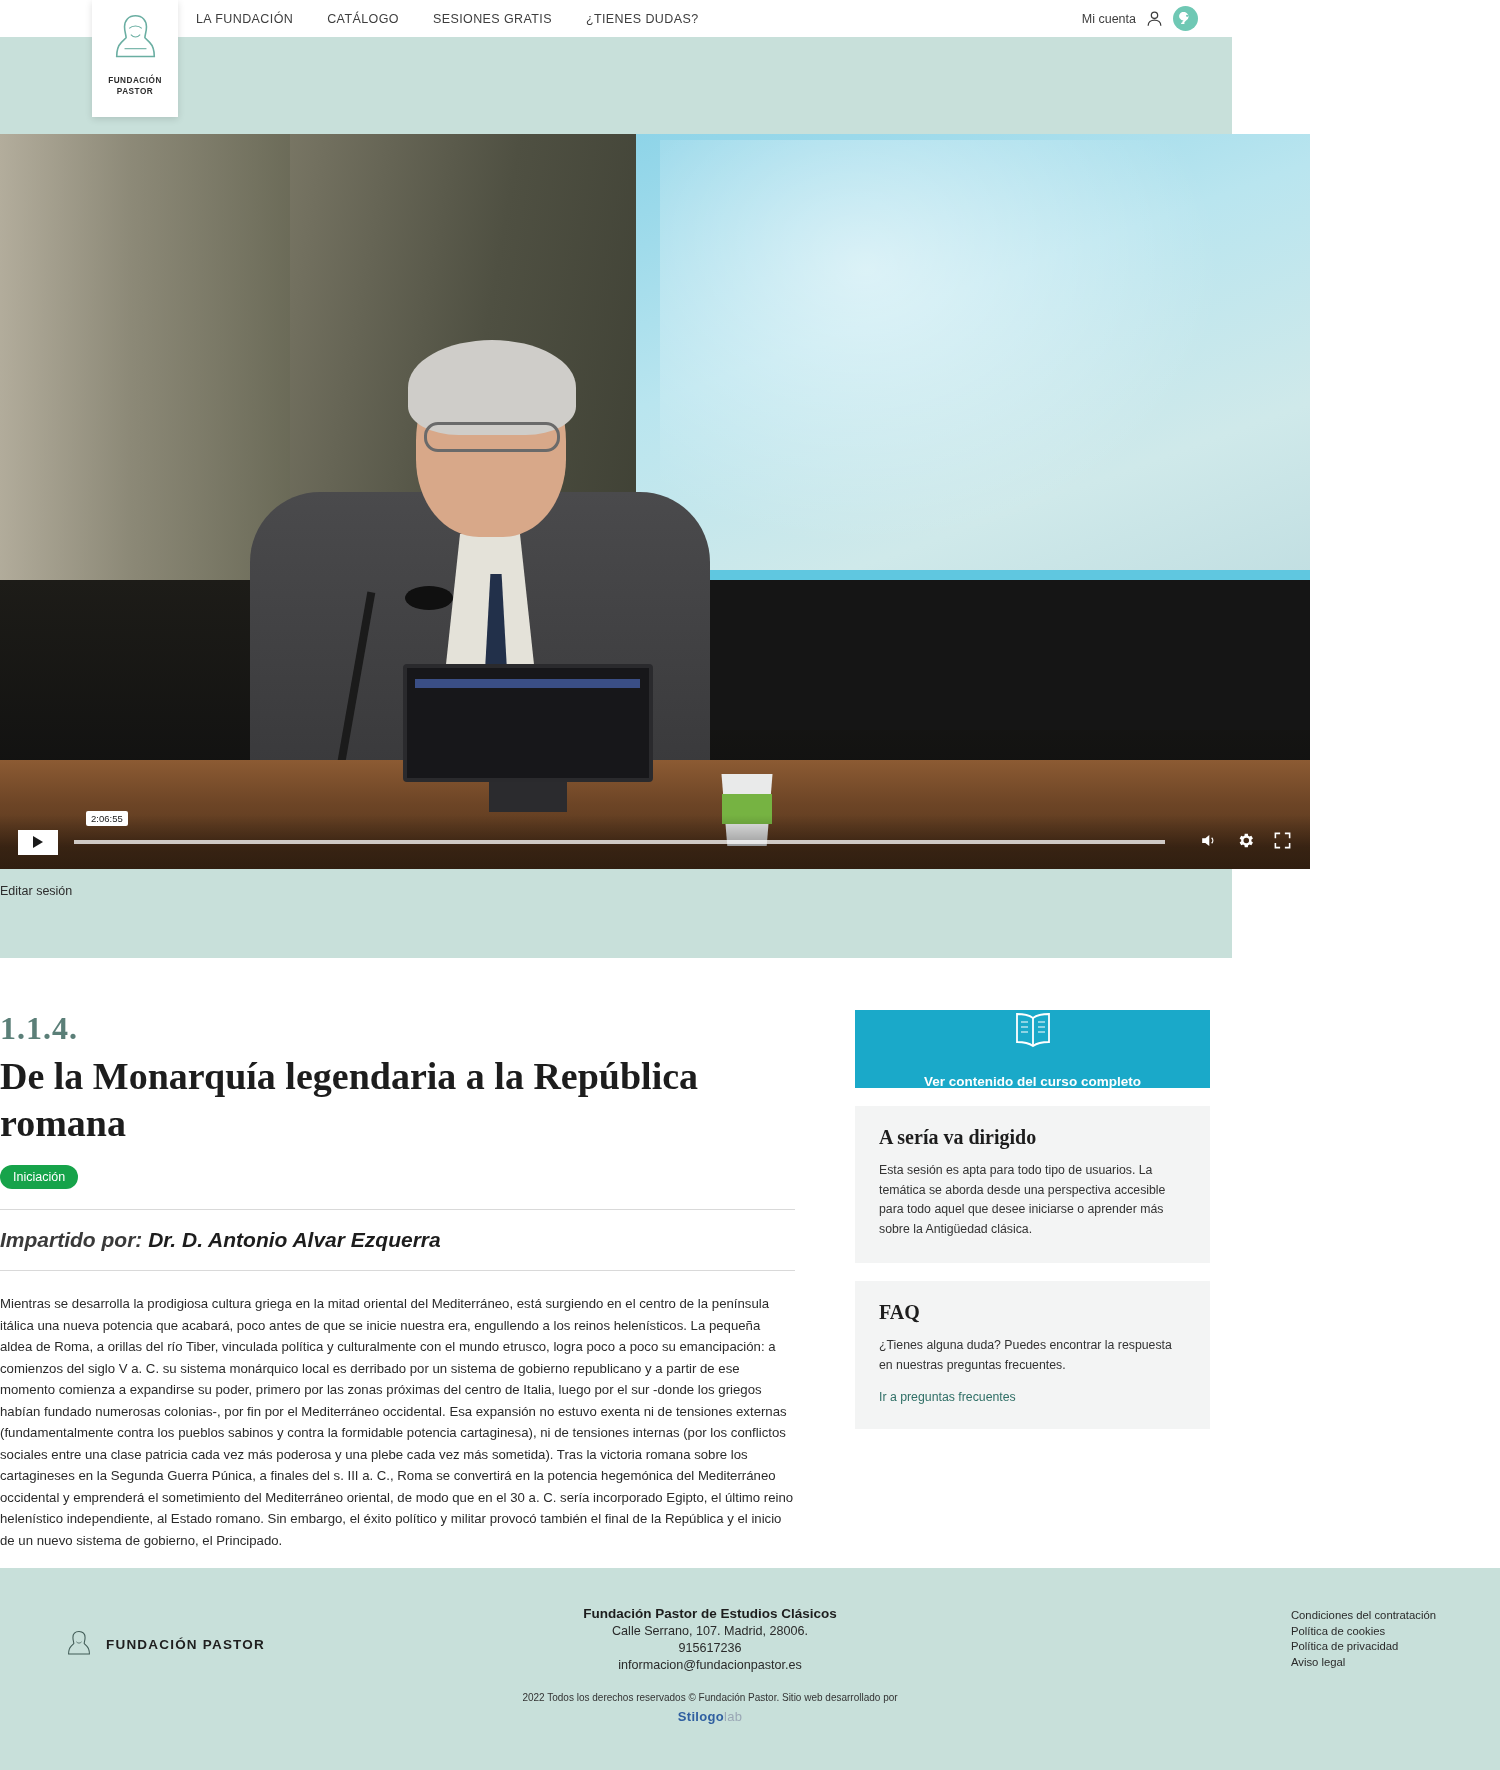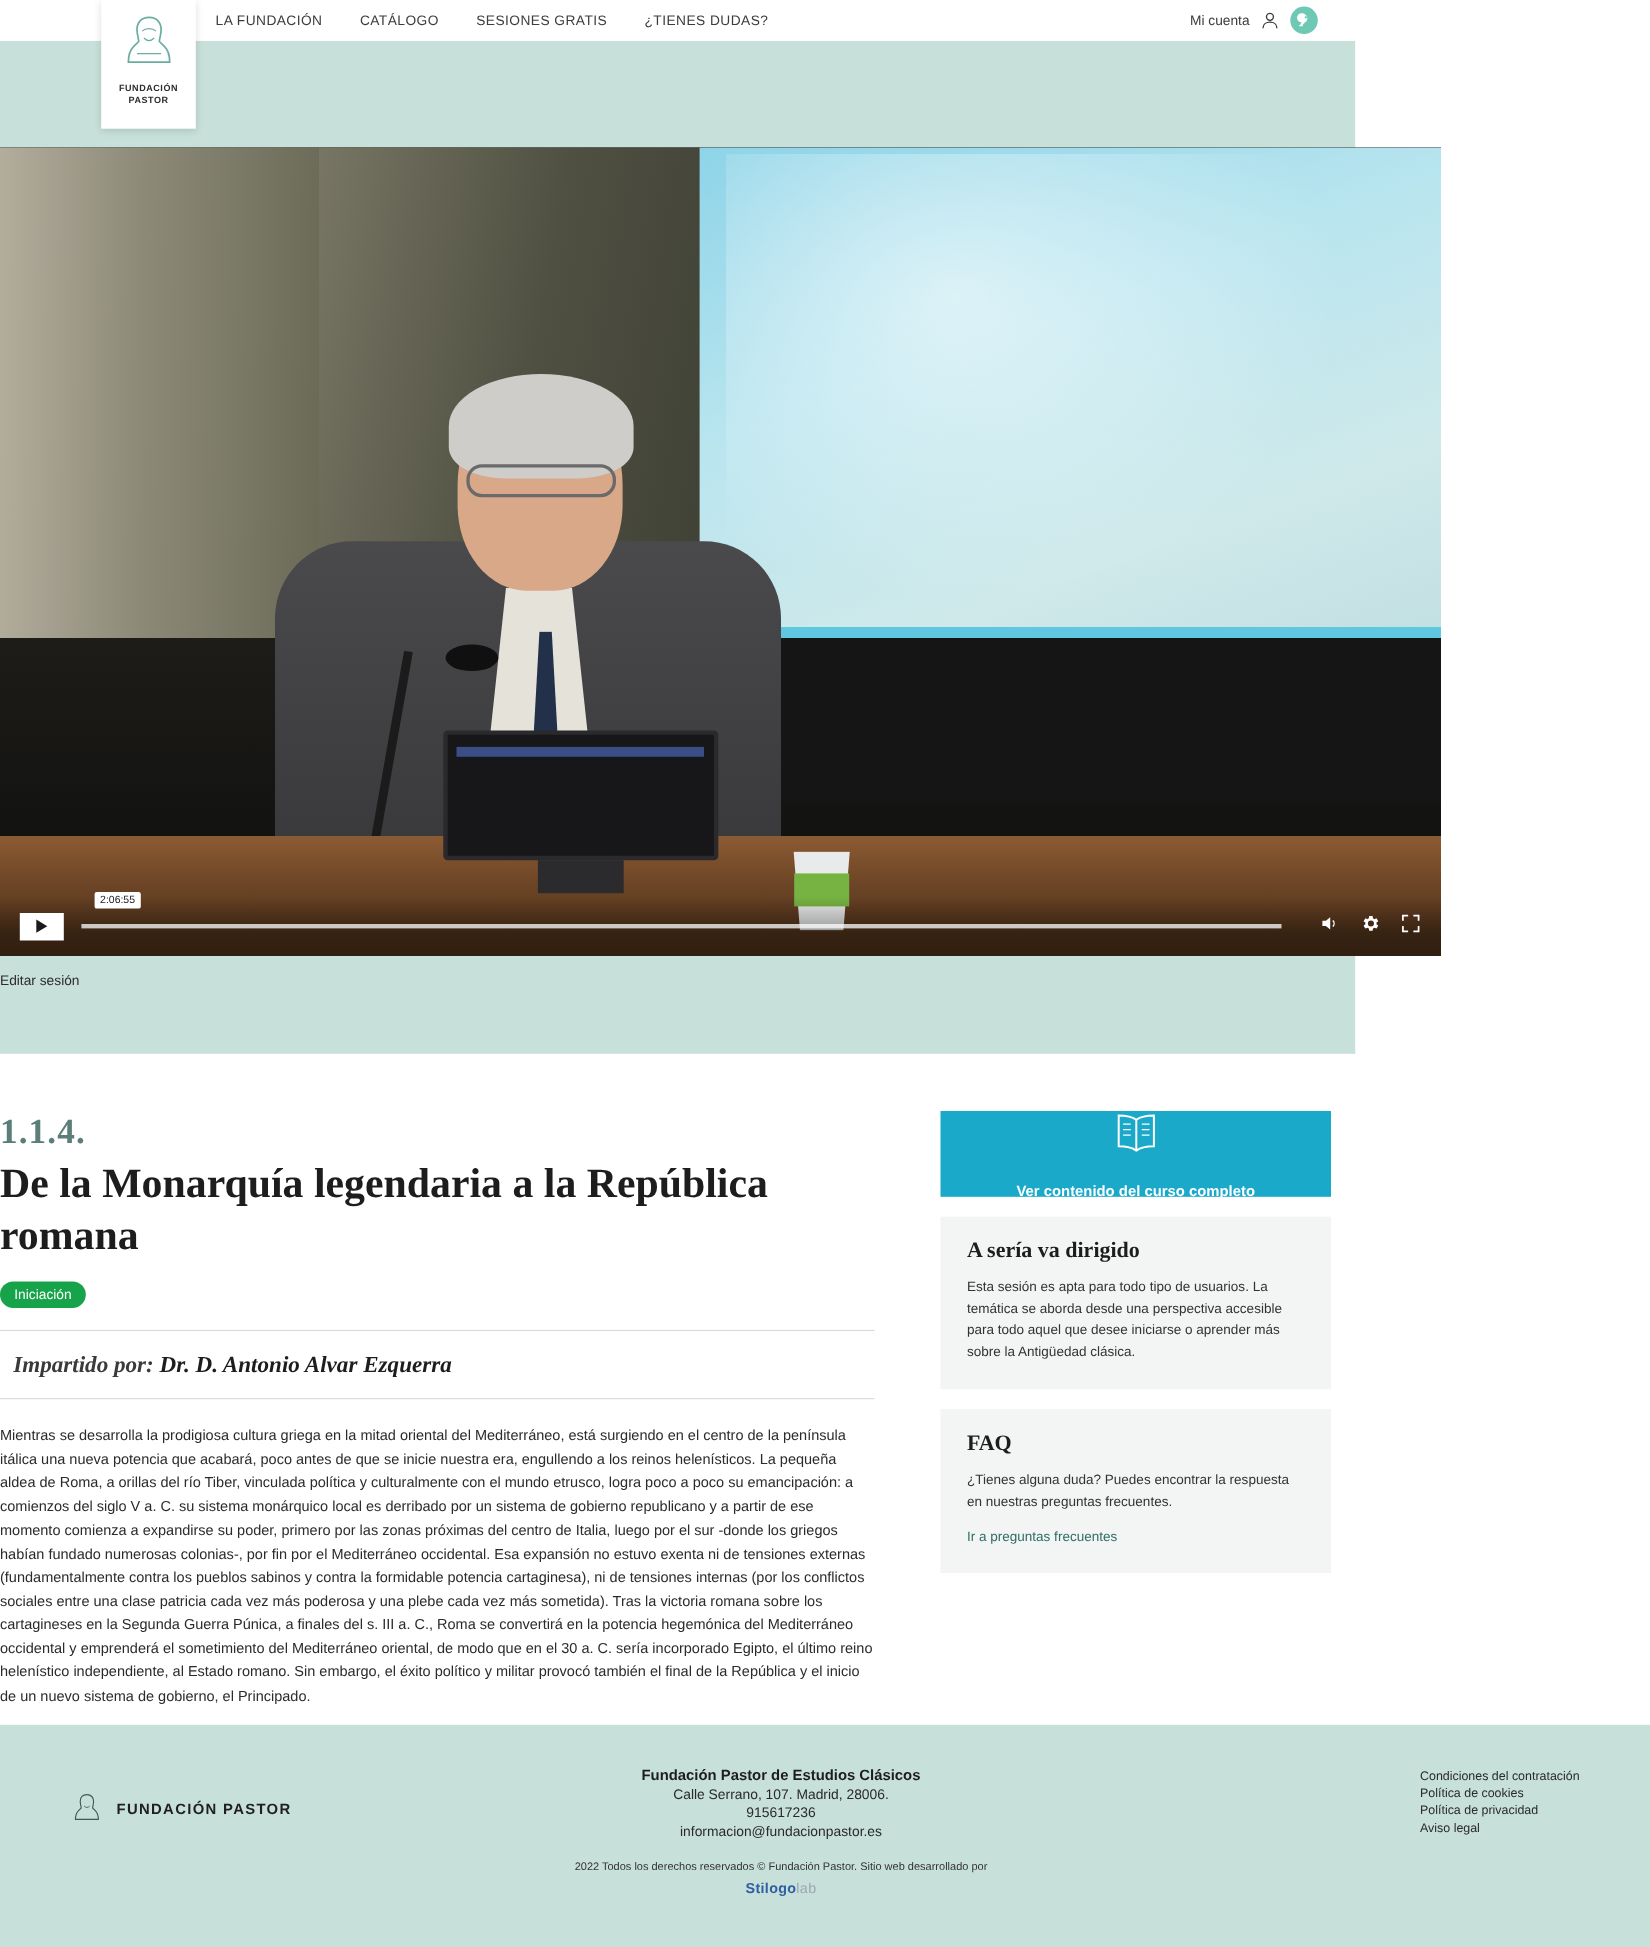--- a/index.html
+++ b/index.html
@@ -273,12 +273,12 @@
   }
   .divider { height: 1px; background: #d9d9d9; margin: 20px 0 0 0; }
   .impartido {
-    font-family: Liberation Serif, serif;
+    font-family: Liberation Sans, sans-serif;
     font-size: 21px;
     font-style: italic;
     font-weight: 700;
     color: #3a3a3a;
-    margin: 18px 0 18px 12px;
+    margin: 18px 0 18px 0;
   }
   .impartido .name { color: #1d1d1d; }
   .divider2 { height: 1px; background: #d9d9d9; margin: 0 0 22px 0; }

